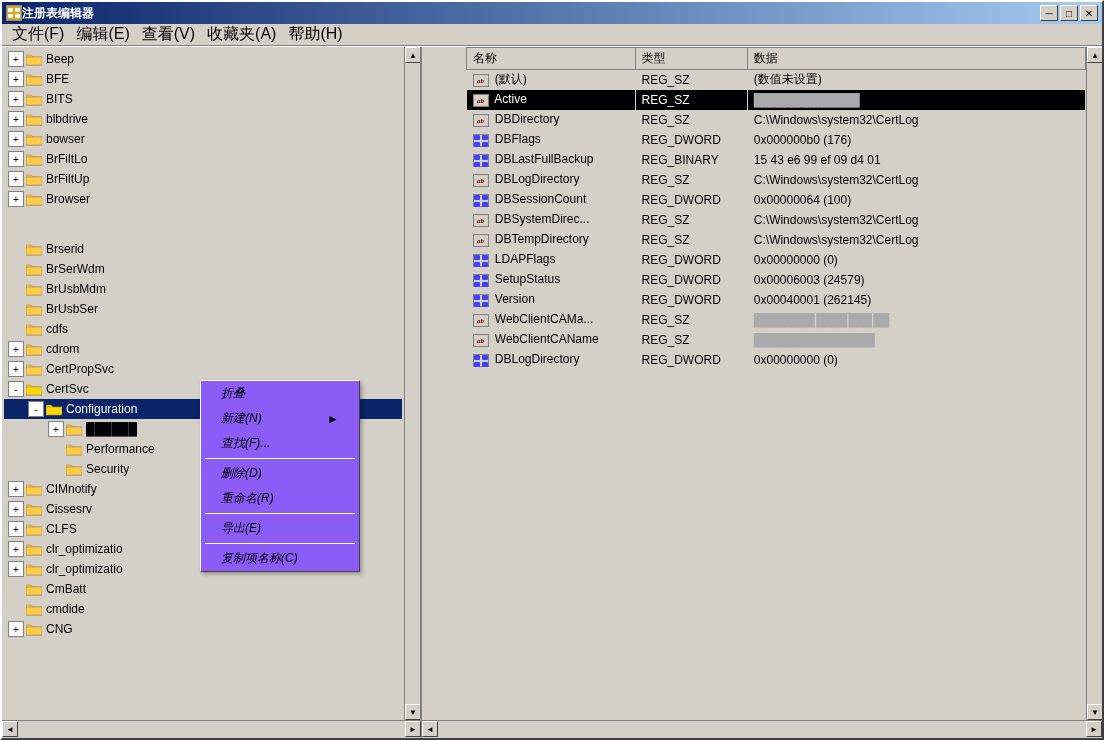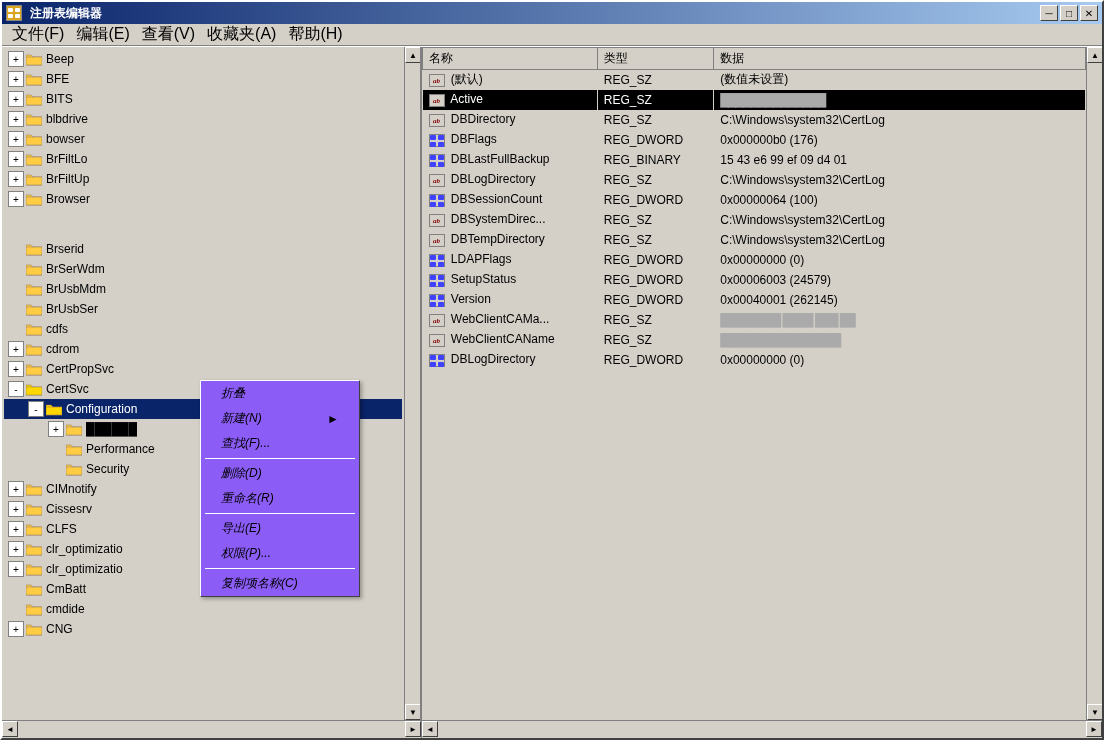--- a/index.html
+++ b/index.html
@@ -38,7 +38,7 @@
     .title-bar-left {
       display: flex;
       align-items: center;
-      gap: 8px;
+      gap: 0;
     }
 
     .title-icon {

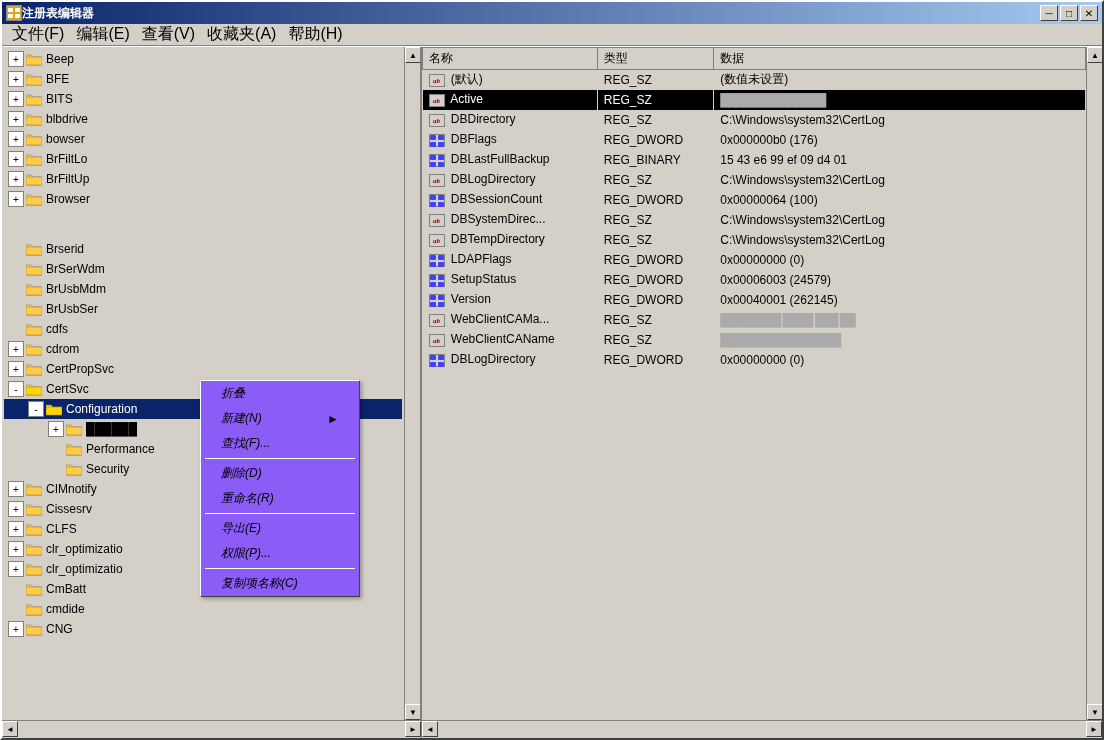--- a/index.html
+++ b/index.html
@@ -322,6 +322,7 @@
       display: flex;
       flex: 1;
       overflow: hidden;
+      padding-left: 44px;
     }
   </style>
 </head>

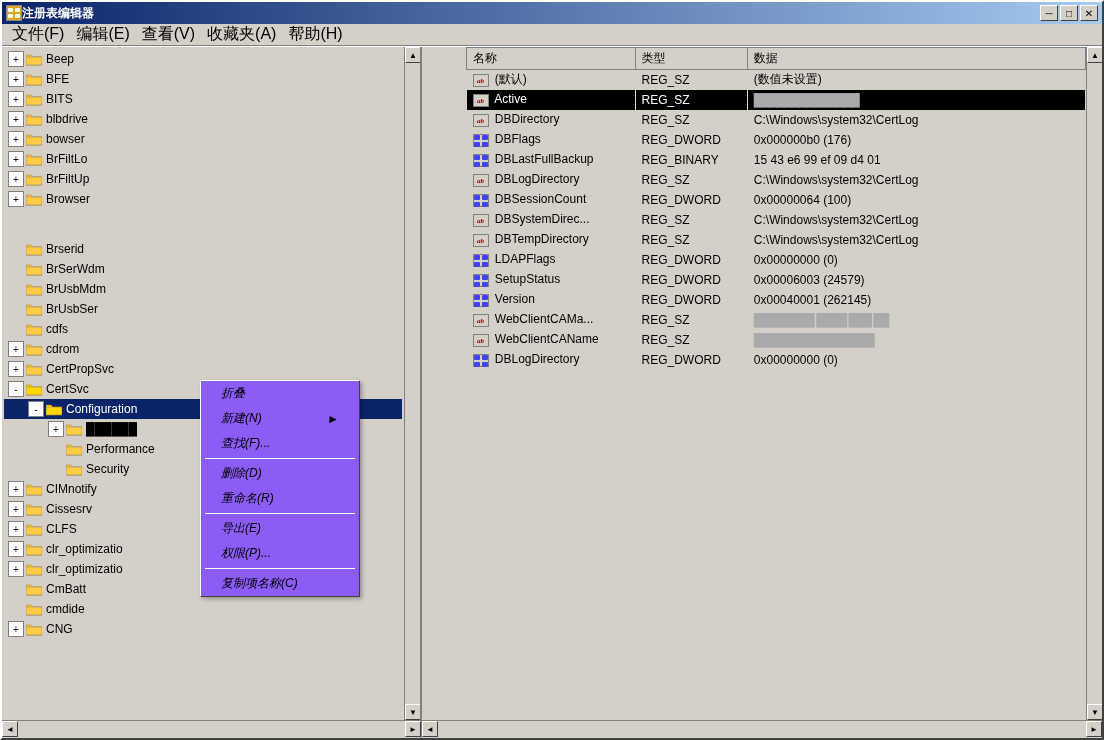--- a/index.html
+++ b/index.html
@@ -820,9 +820,6 @@
       <div class="ctx-item">
         <span>导出(E)</span>
       </div>
-      <div class="ctx-item">
-        <span>权限(P)...</span>
-      </div>
       <div class="ctx-separator"></div>
       <div class="ctx-item">
         <span>复制项名称(C)</span>

